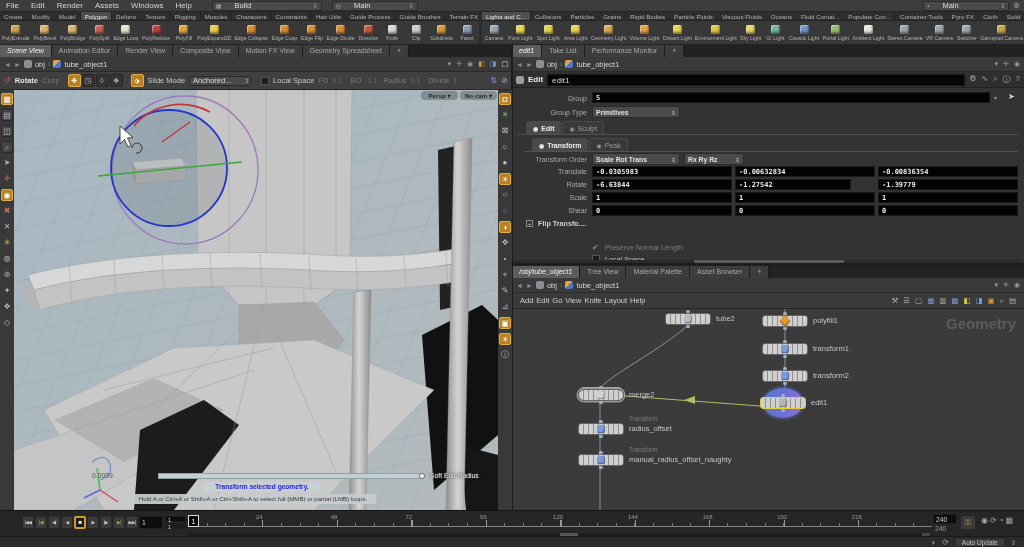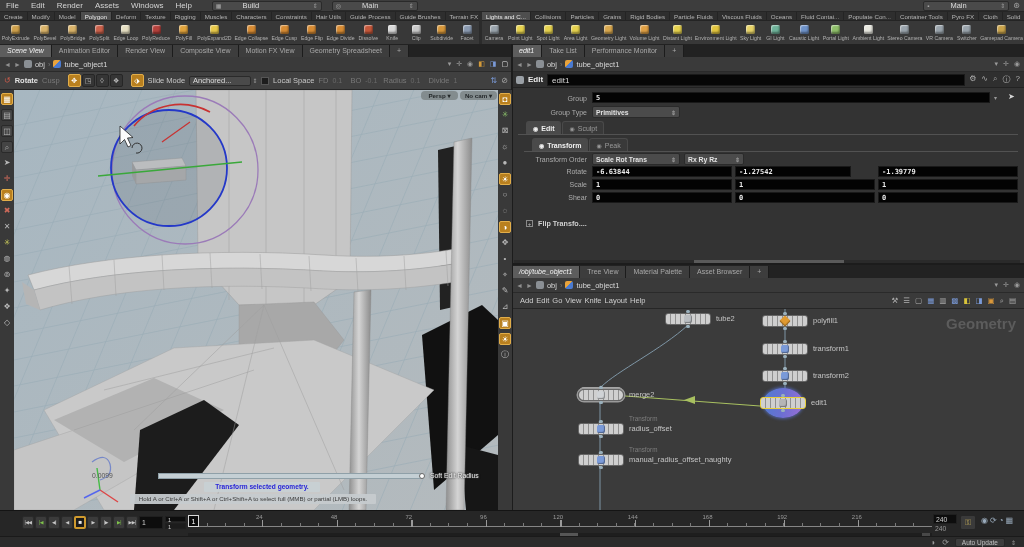--- a/index.html
+++ b/index.html
@@ -9,7 +9,7 @@
   
   #menubar{position:absolute;left:0;top:0;width:1024px;height:12px;background:#3d3d3d;border-bottom:1px solid #262626;display:flex;align-items:center;font-size:8px;color:#d4d4d4}
   #menubar .menu{padding:0 6px;cursor:default}
-  .dd{height:10px;background:#4a4a4a;border:1px solid #2a2a2a;border-radius:2px;display:flex;align-items:center;font-size:7.5px;color:#ddd;padding:0 3px;gap:21px}
+  .dd{height:10px;background:#4a4a4a;border:1px solid #2a2a2a;border-radius:2px;display:flex;align-items:center;font-size:7.5px;color:#ddd;padding:0 3px;gap:13px}
   .dd .updn{margin-left:auto;color:#999;font-size:6px}
   .ddicon{font-size:6px;color:#aaa}
   

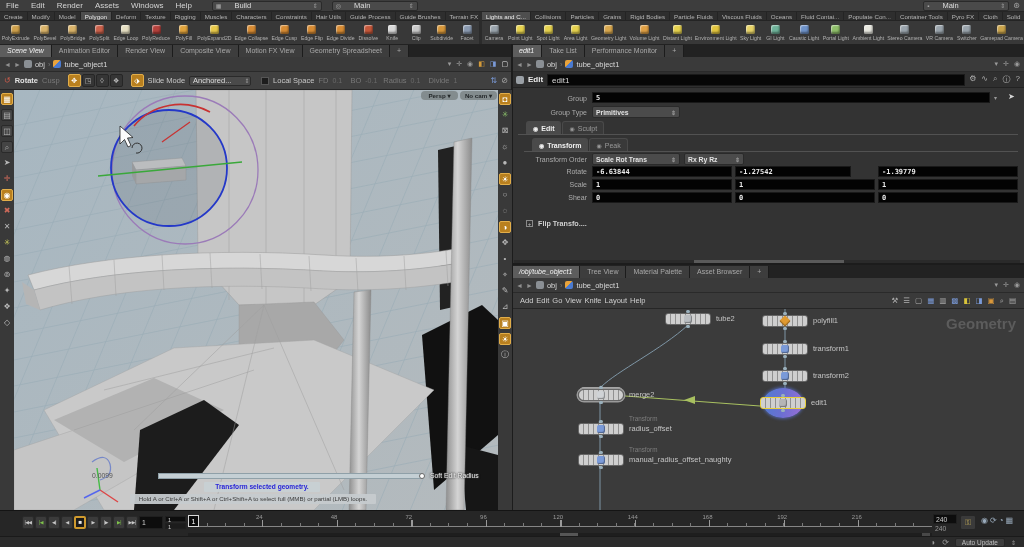--- a/index.html
+++ b/index.html
@@ -590,6 +590,12 @@
 
   <div style="position:absolute;left:0;top:78px;width:512px">
       <div class="prow">
+      <span class="plabel">Translate</span>
+      <div class="pfield" style="left:80px;top:0;width:140px">-0.0305983</div>
+      <div class="pfield" style="left:223px;top:0;width:140px">-0.00632834</div>
+      <div class="pfield" style="left:366px;top:0;width:140px">-0.00836354</div>
+    </div>
+      <div class="prow">
       <span class="plabel">Rotate</span>
       <div class="pfield" style="left:80px;top:0;width:140px">-6.63844</div>
       <div class="pfield" style="left:223px;top:0;width:116px">-1.27542</div>

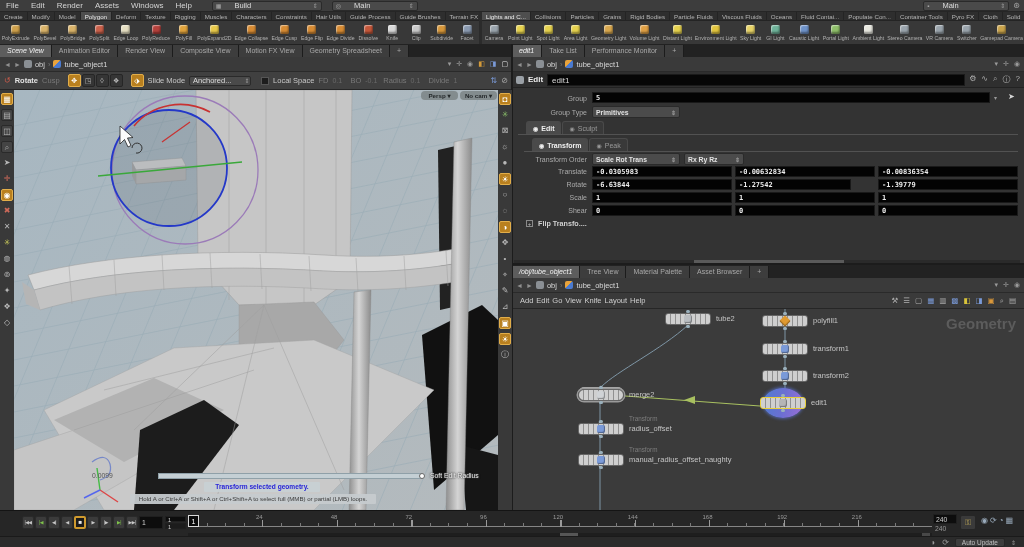--- a/index.html
+++ b/index.html
@@ -622,6 +622,16 @@
     </div>
     </div>
 
+  <div style="position:absolute;left:80px;top:154px;width:420px">
+      <div class="pcheck checked dim">
+      <span class="cbx"></span>
+      <span class="clabel">Preserve Normal Length</span>
+    </div>
+      <div class="pcheck">
+      <span class="cbx"></span>
+      <span class="clabel">Local Space</span>
+    </div>
+    </div>
 
   <div style="position:absolute;left:2px;top:172px;width:506px;height:3px;background:#2a2a2a">
     <div style="position:absolute;left:180px;width:150px;height:3px;background:#5a5a5a"></div>

